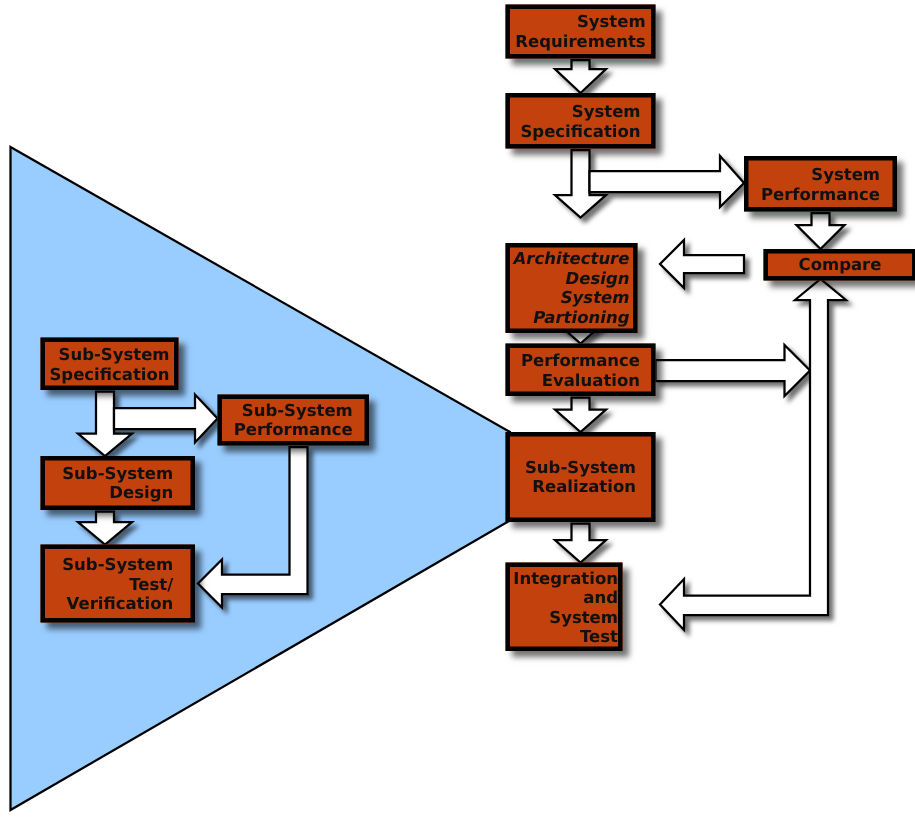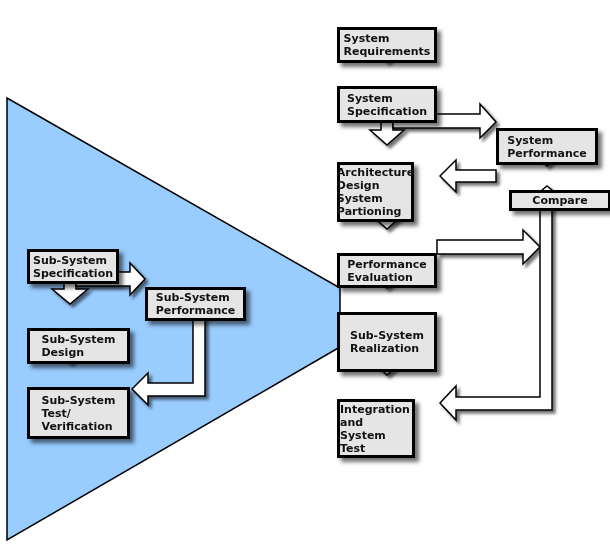--- a/index.html
+++ b/index.html
@@ -5,9 +5,9 @@
     html, body { margin: 0; padding: 0; background: #ffffff; }
     body { width: 610px; height: 551px; position: relative; overflow: hidden; font-family: "DejaVu Sans", sans-serif; }
     #diagram { position: absolute; left: 0; top: 0; }
-    .box { position: absolute; background: #e5e5e5; border: 3px solid #000; box-sizing: border-box;
+    .box { position: absolute; background: #c2410c; border: 3px solid #000; box-sizing: border-box;
            box-shadow: 4px 4px 4px rgba(0,0,0,0.55); display: flex; align-items: center; justify-content: center;
-           text-align: left; font-weight: bold; font-size: 11px; line-height: 13px; color: #111; white-space: pre-line; margin-top: 24px; }
+           text-align: right; font-weight: bold; font-size: 11px; line-height: 13px; color: #111; white-space: pre-line; }
   </style>
 </head>
 <body>

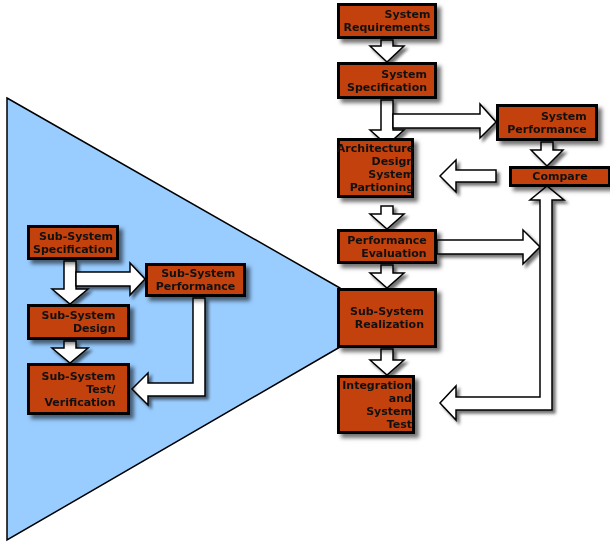--- a/index.html
+++ b/index.html
@@ -57,7 +57,7 @@
 <div class="box" style="left:496px;top:104px;width:102px;height:37px;">System
 Performance</div>
 <div class="box" style="left:509px;top:166px;width:102px;height:21px;">Compare</div>
-<div class="box" style="left:337px;top:138px;width:77px;height:60px;">Architecture
+<div class="box" style="left:337px;top:162px;width:88px;height:60px;font-style:italic;">Architecture
 Design
 System
 Partioning</div>

